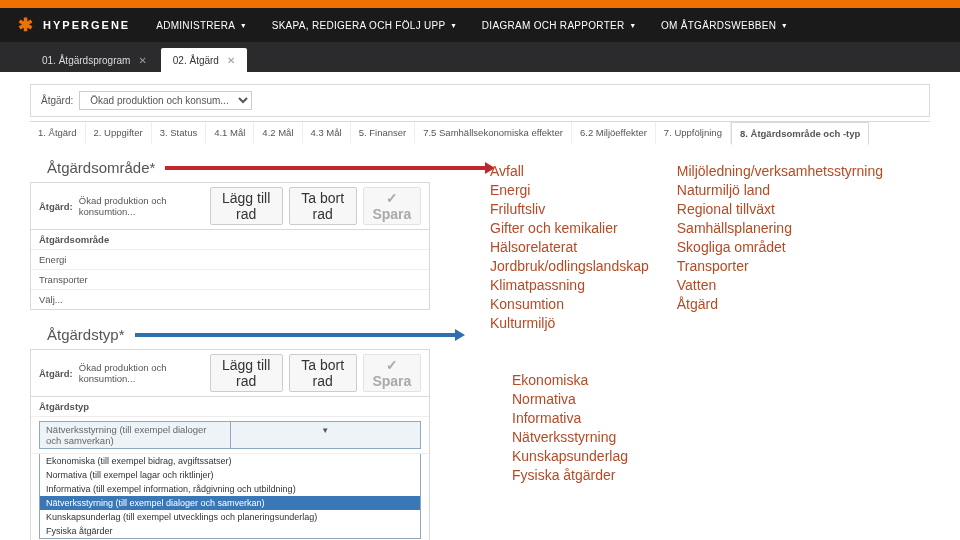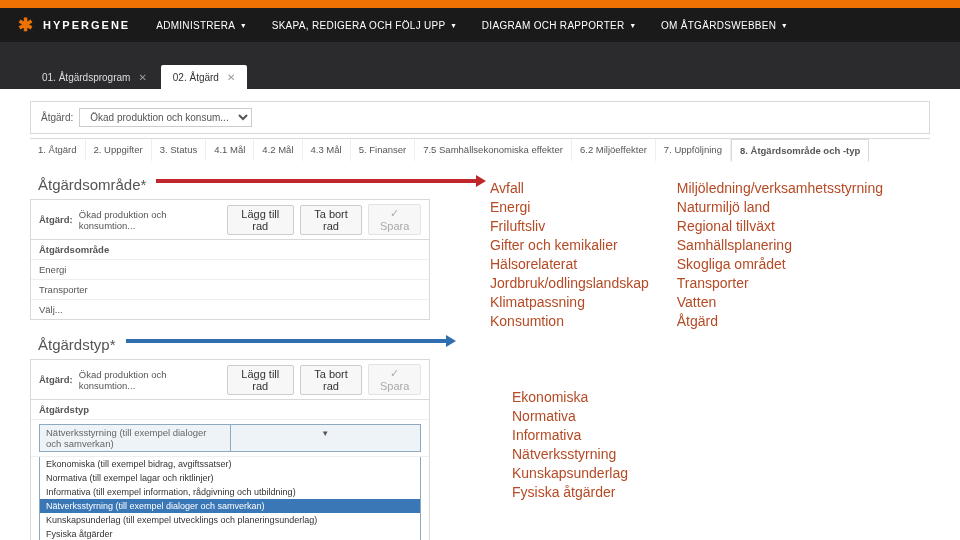--- a/index.html
+++ b/index.html
@@ -22,7 +22,7 @@
   .nav-item{display:flex;align-items:center;gap:6px;color:#fff;font-size:10px;letter-spacing:0.3px;}
   .nav-item .chev{font-size:8px;color:#fff;}
   
-  .tabs{background:var(--dk2);height:47px;display:flex;align-items:flex-end;padding:0 30px;gap:2px;}
+  .tabs{background:var(--dk2);height:30px;display:flex;align-items:flex-end;padding:0 30px;gap:2px;}
   .tab{display:flex;align-items:center;gap:8px;padding:7px 12px 6px;font-size:10px;border-radius:2px 2px 0 0;}
   .tab.inactive{color:#ddd;}
   .tab.active{background:#fff;color:#333;}

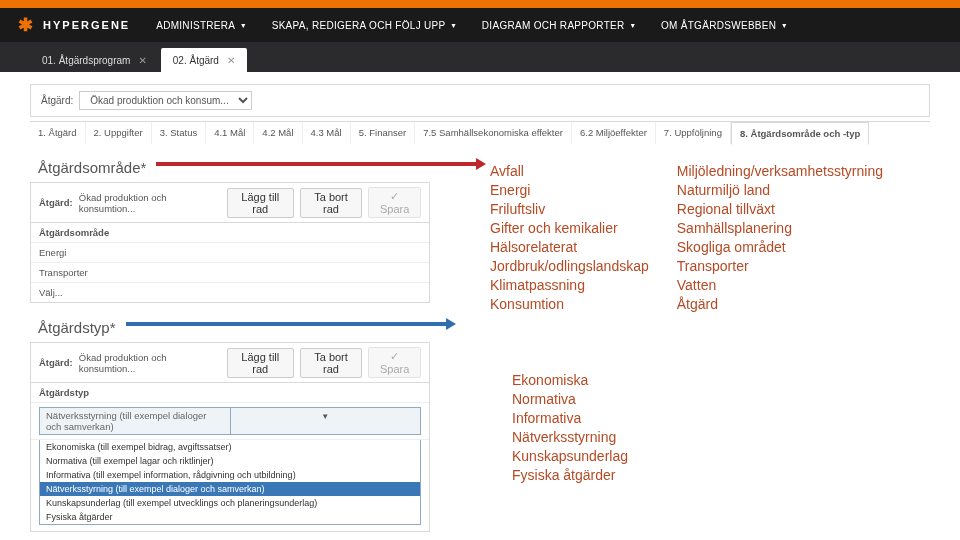--- a/index.html
+++ b/index.html
@@ -37,7 +37,7 @@
   .step.active{border:1px solid var(--panel-border);border-bottom:1px solid #fff;background:#fff;font-weight:600;}
 
   
-  .section-hdr{display:flex;align-items:flex-start;gap:6px;margin:14px 8px 6px;}
+  .section-hdr{display:flex;align-items:center;gap:6px;margin:14px 17px 6px;}
   .section-hdr .ttl{font-size:15px;color:#555;}
   .section-hdr .arrow{flex:0 0 330px;height:10px;position:relative;margin-left:4px;}
   .arrow .shaft{position:absolute;top:3px;left:0;right:8px;height:4px;}

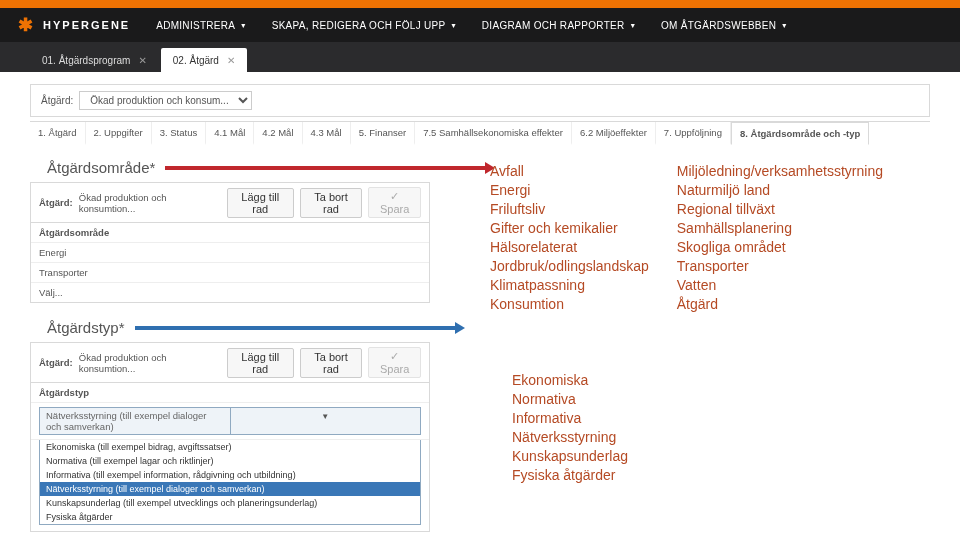--- a/index.html
+++ b/index.html
@@ -52,7 +52,7 @@
   .panel .pbar{display:flex;align-items:center;padding:4px 8px;border-bottom:1px solid var(--panel-border);gap:6px;}
   .panel .pbar .plabel{font-weight:600;}
   .panel .pbar .fill{flex:1;}
-  .panel .pbar button{font-size:11px;border:1px solid #ccc;background:#f7f7f7;color:#333;padding:2px 6px;border-radius:2px;}
+  .panel .pbar button{font-size:14px;border:1px solid #ccc;background:#f7f7f7;color:#333;padding:2px 6px;border-radius:2px;}
   .panel .pbar .save{color:#aaa;border-color:#e3e3e3;}
   .panel .prow{padding:4px 8px;border-bottom:1px solid #eee;}
   .panel .prow:last-child{border-bottom:none;}

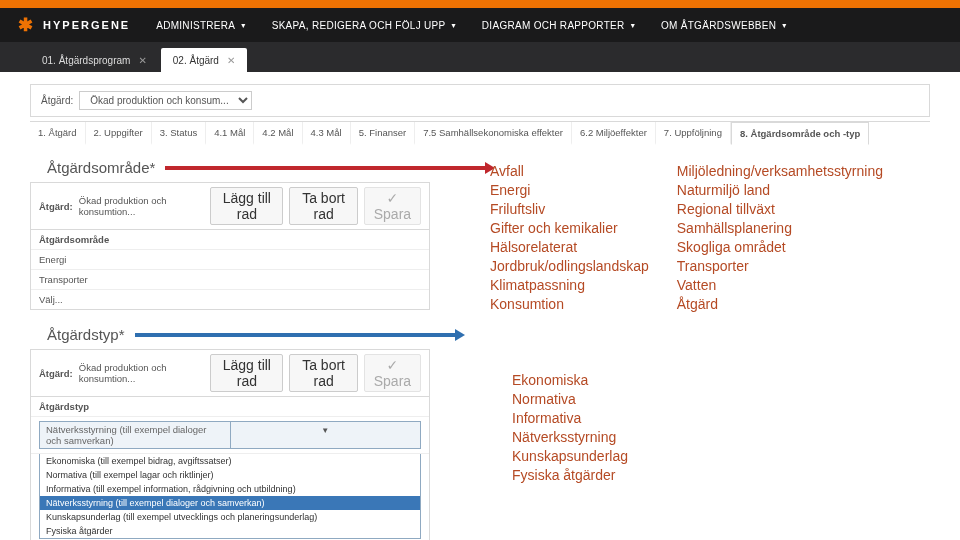--- a/index.html
+++ b/index.html
@@ -53,7 +53,7 @@
   .panel .pbar .plabel{font-weight:600;}
   .panel .pbar .fill{flex:1;}
   .panel .pbar button{font-size:14px;border:1px solid #ccc;background:#f7f7f7;color:#333;padding:2px 6px;border-radius:2px;}
-  .panel .pbar .save{color:#aaa;border-color:#e3e3e3;}
+  .panel .pbar .save{color:#aaa;border-color:#e3e3e3;font-weight:bold;}
   .panel .prow{padding:4px 8px;border-bottom:1px solid #eee;}
   .panel .prow:last-child{border-bottom:none;}
   .panel .dropdown{padding:4px 8px;border-bottom:1px solid #eee;}

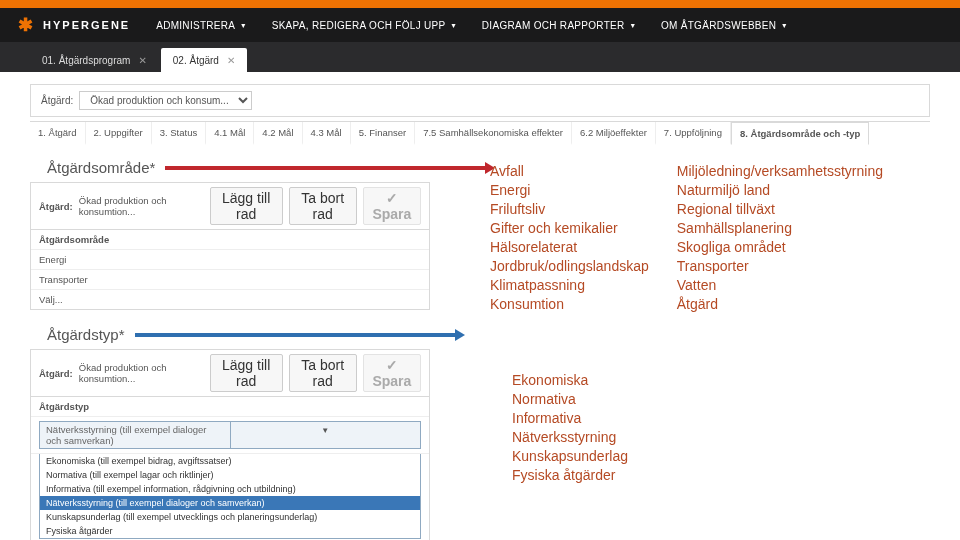--- a/index.html
+++ b/index.html
@@ -199,6 +199,7 @@
       <div>Jordbruk/odlingslandskap</div>
       <div>Klimatpassning</div>
       <div>Konsumtion</div>
+      <div>Kulturmiljö</div>
     </div>
     <div class="col">
       <div>Miljöledning/verksamhetsstyrning</div>

